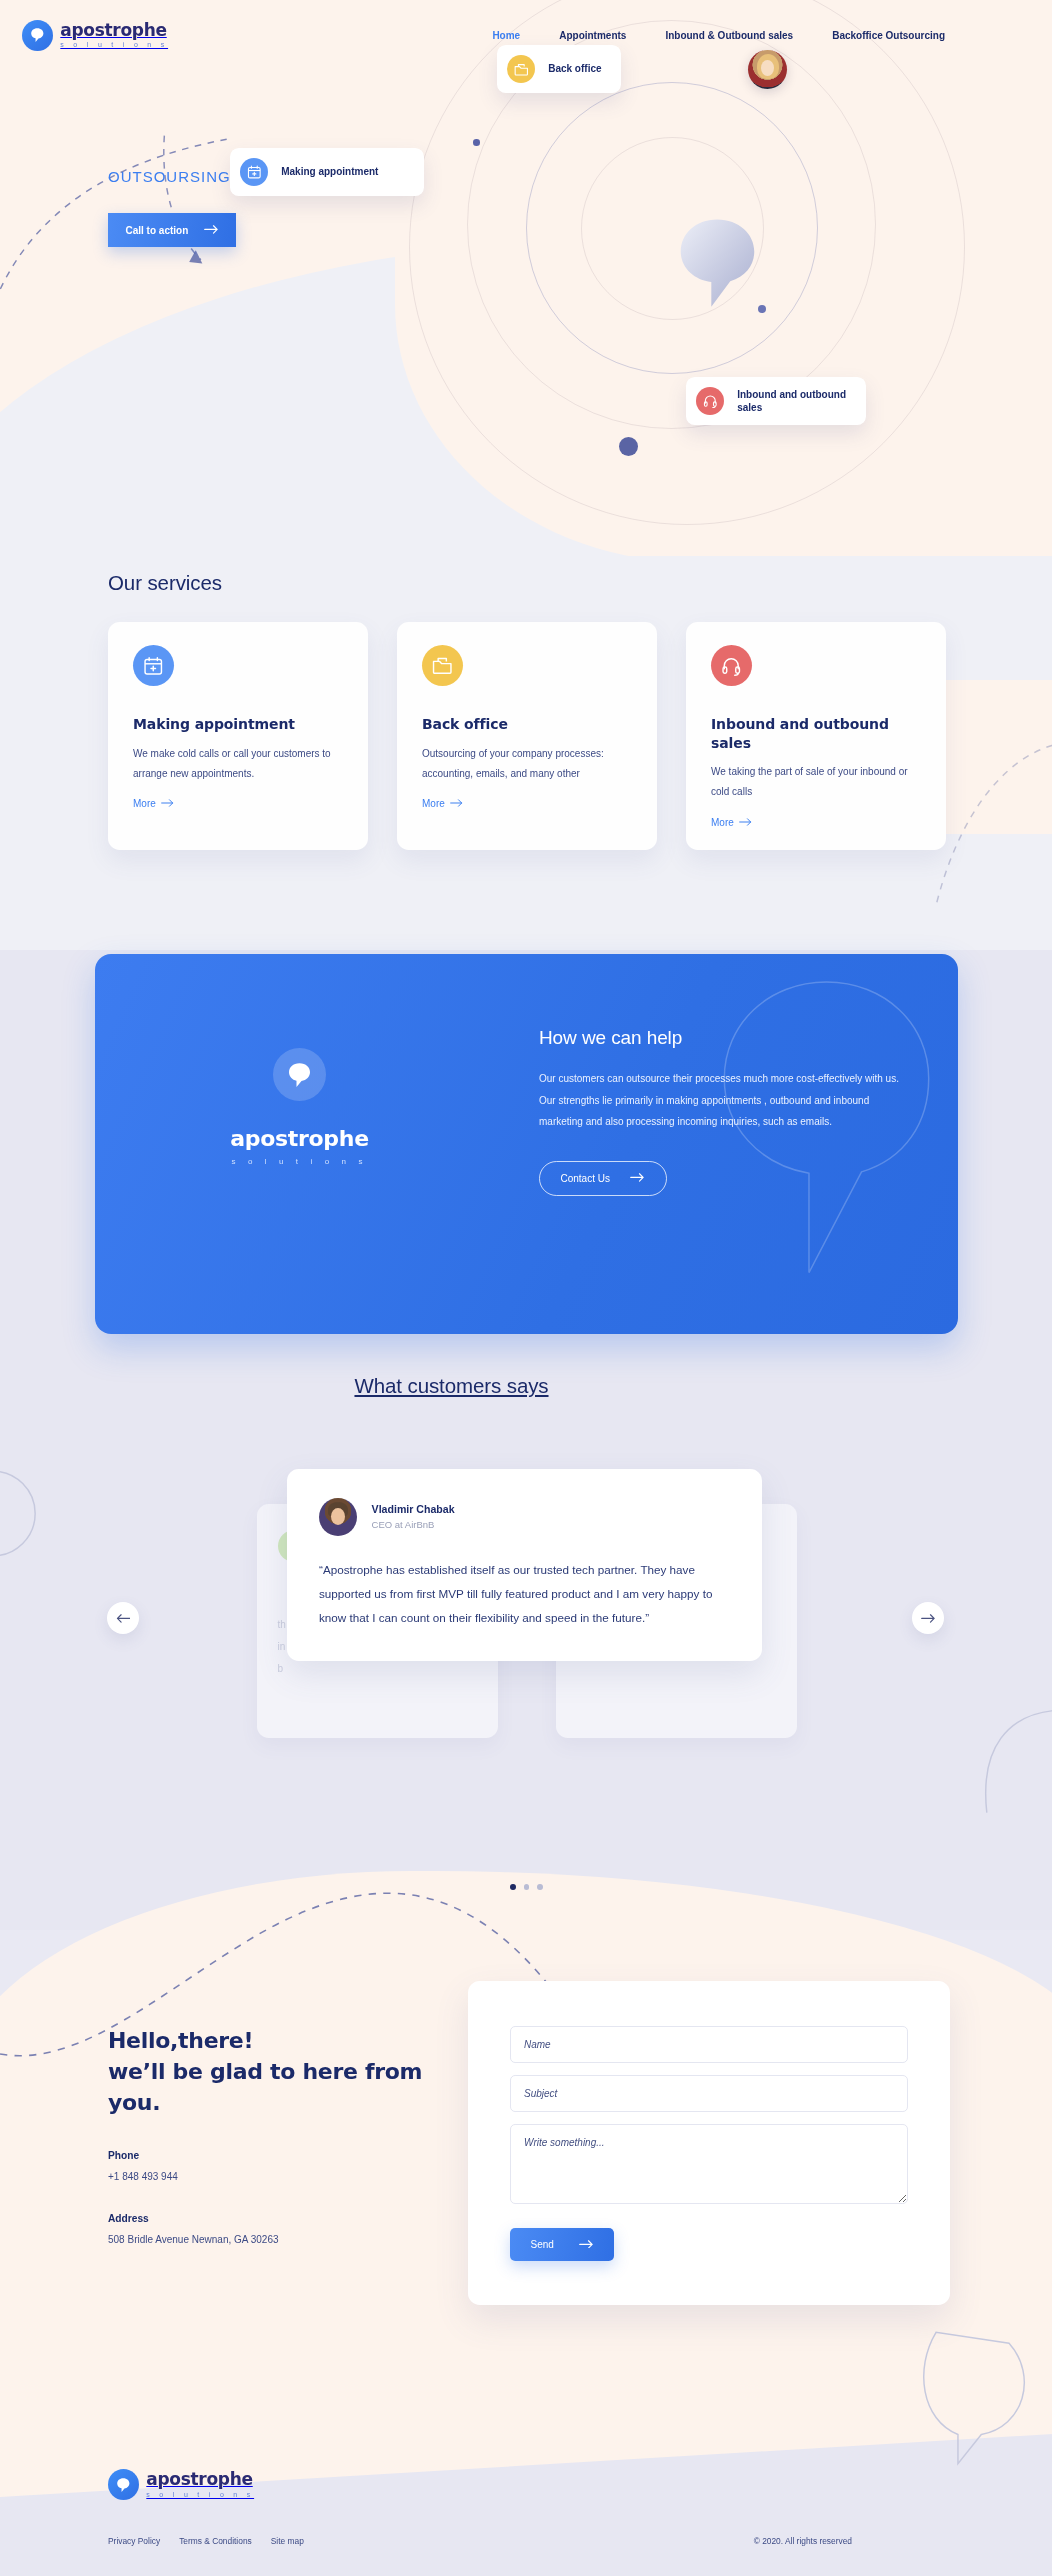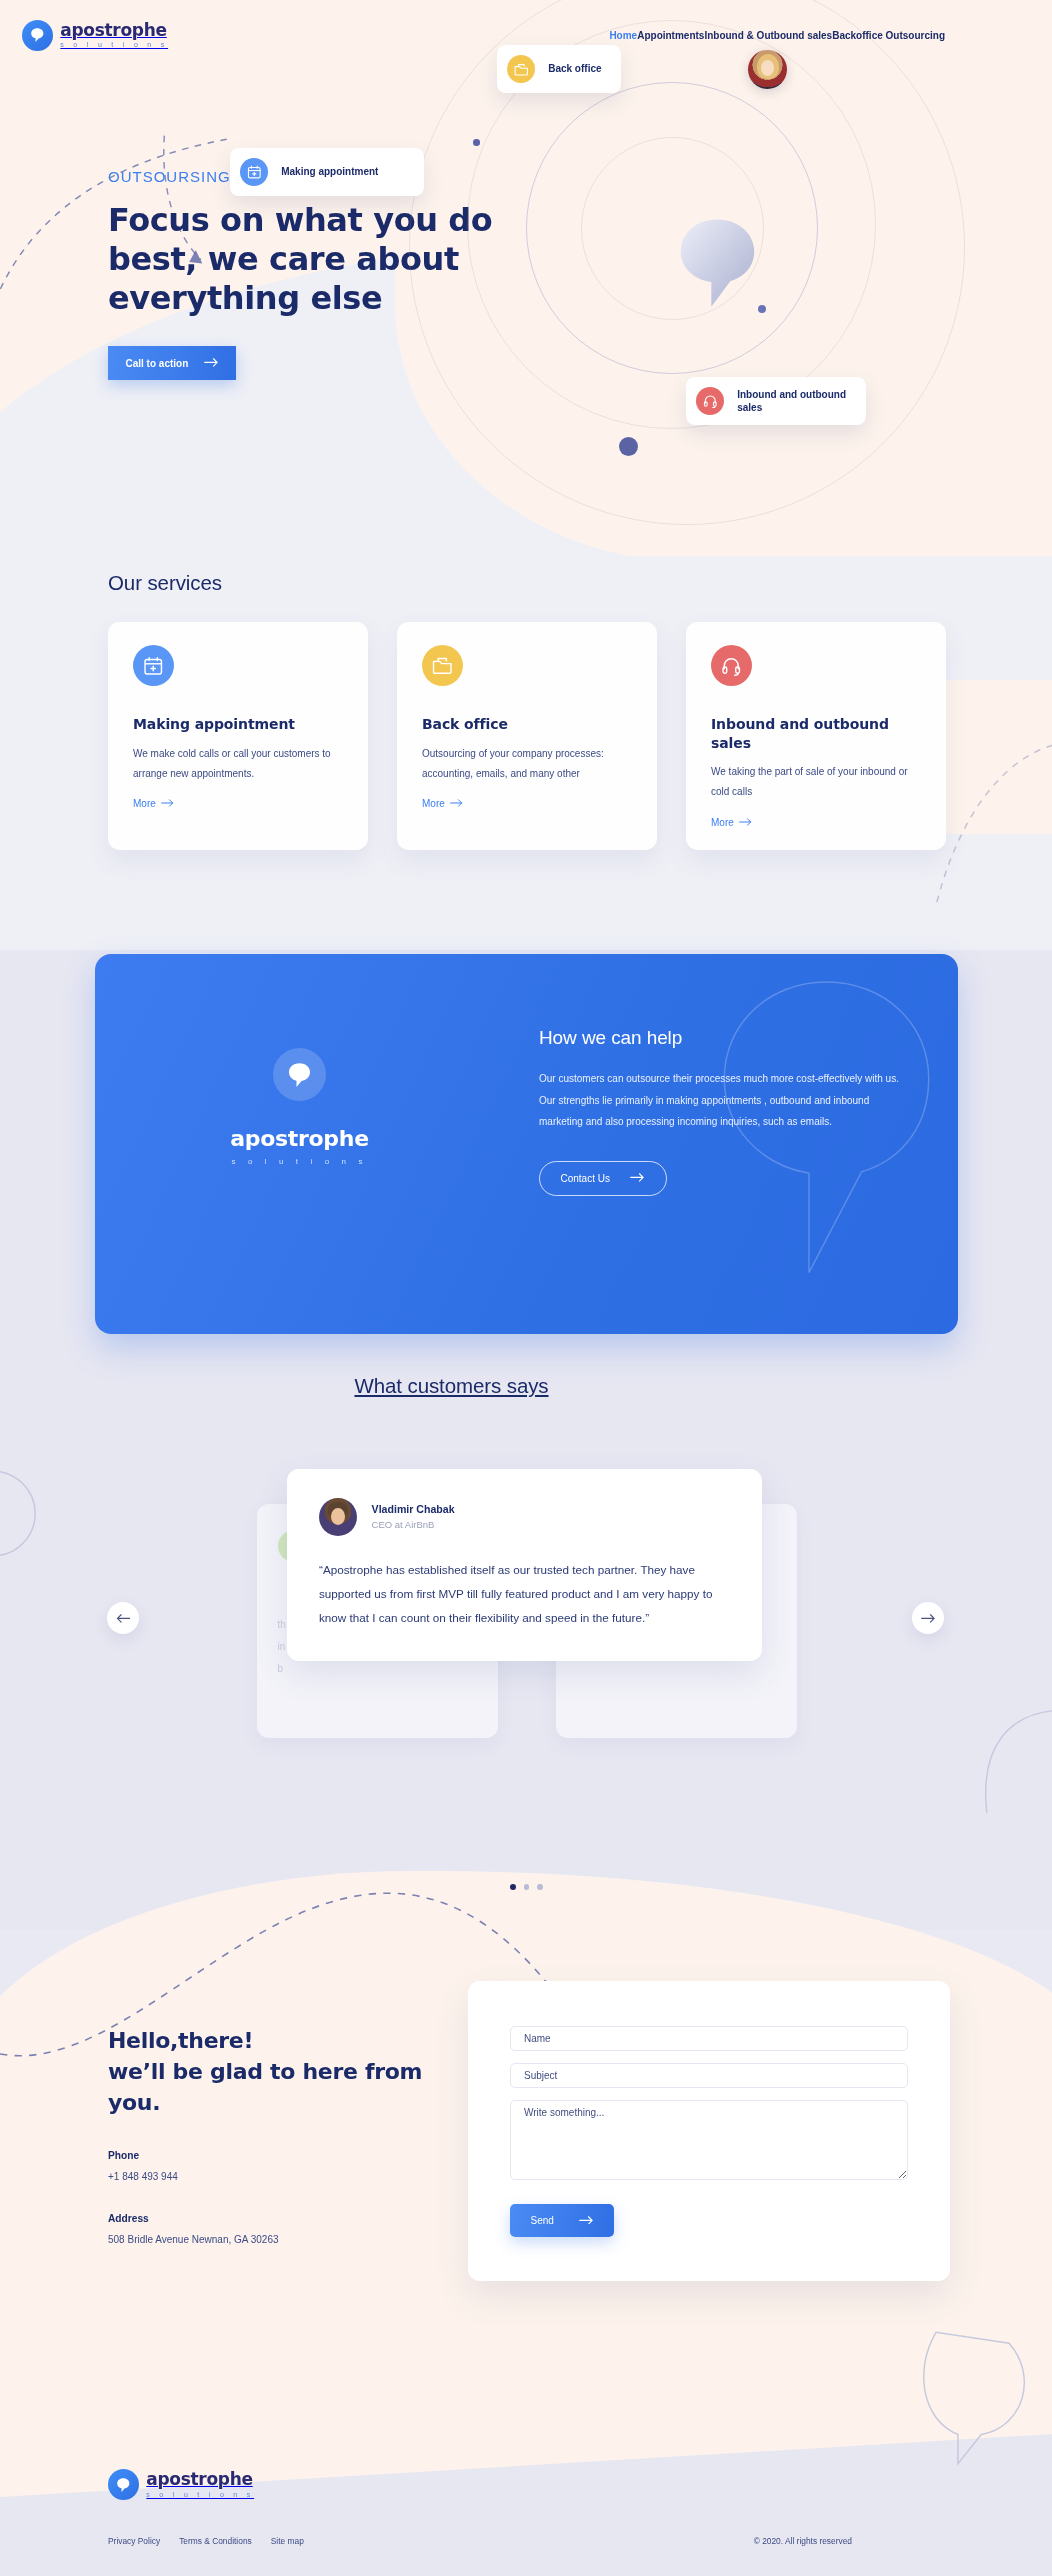--- a/index.html
+++ b/index.html
@@ -72,7 +72,7 @@
     font-size:7px; letter-spacing:3.8px; color:#5f7fd6; margin-top:2.2px;
     font-family: "Liberation Sans", sans-serif;
   }
-  .nav { display:flex; align-items:center; }
+  .nav { display:flex; align-items:center; gap:39px; }
   .nav a {
     font-size:10px; font-weight:700; color:#1b2a69; text-decoration:none;
     white-space:nowrap;

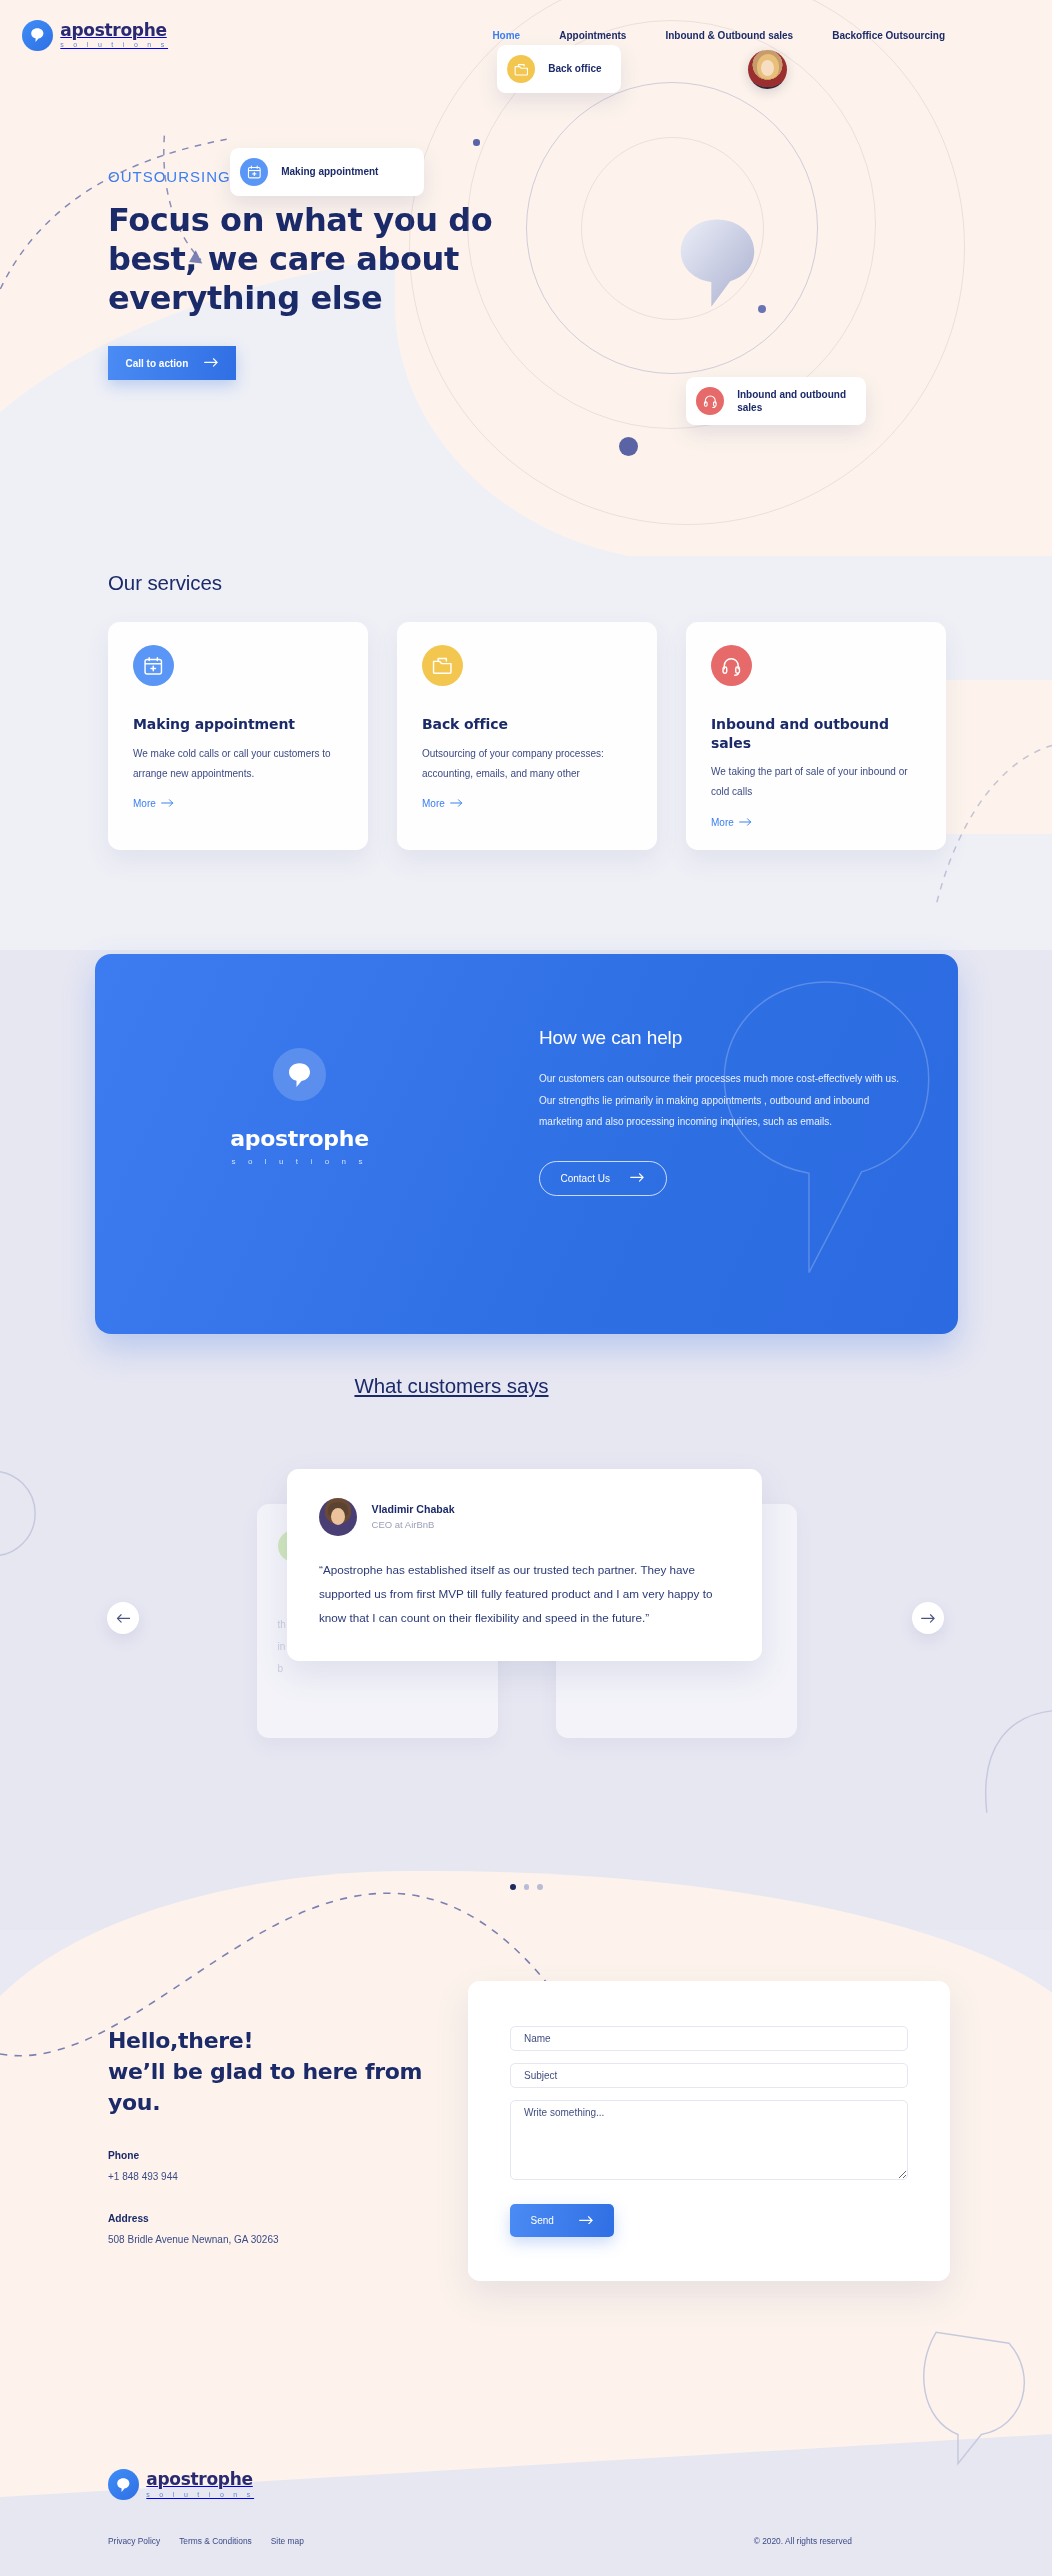--- a/index.html
+++ b/index.html
@@ -357,7 +357,6 @@
   <section class="hero">
     <div class="hero-copy">
       <div class="eyebrow">OUTSOURSING</div>
-      <h1 class="hero-title">Focus on what you do best, we care about everything else</h1>
       <button class="btn-primary">
         <span>Call to action</span>
         <span class="arrow">

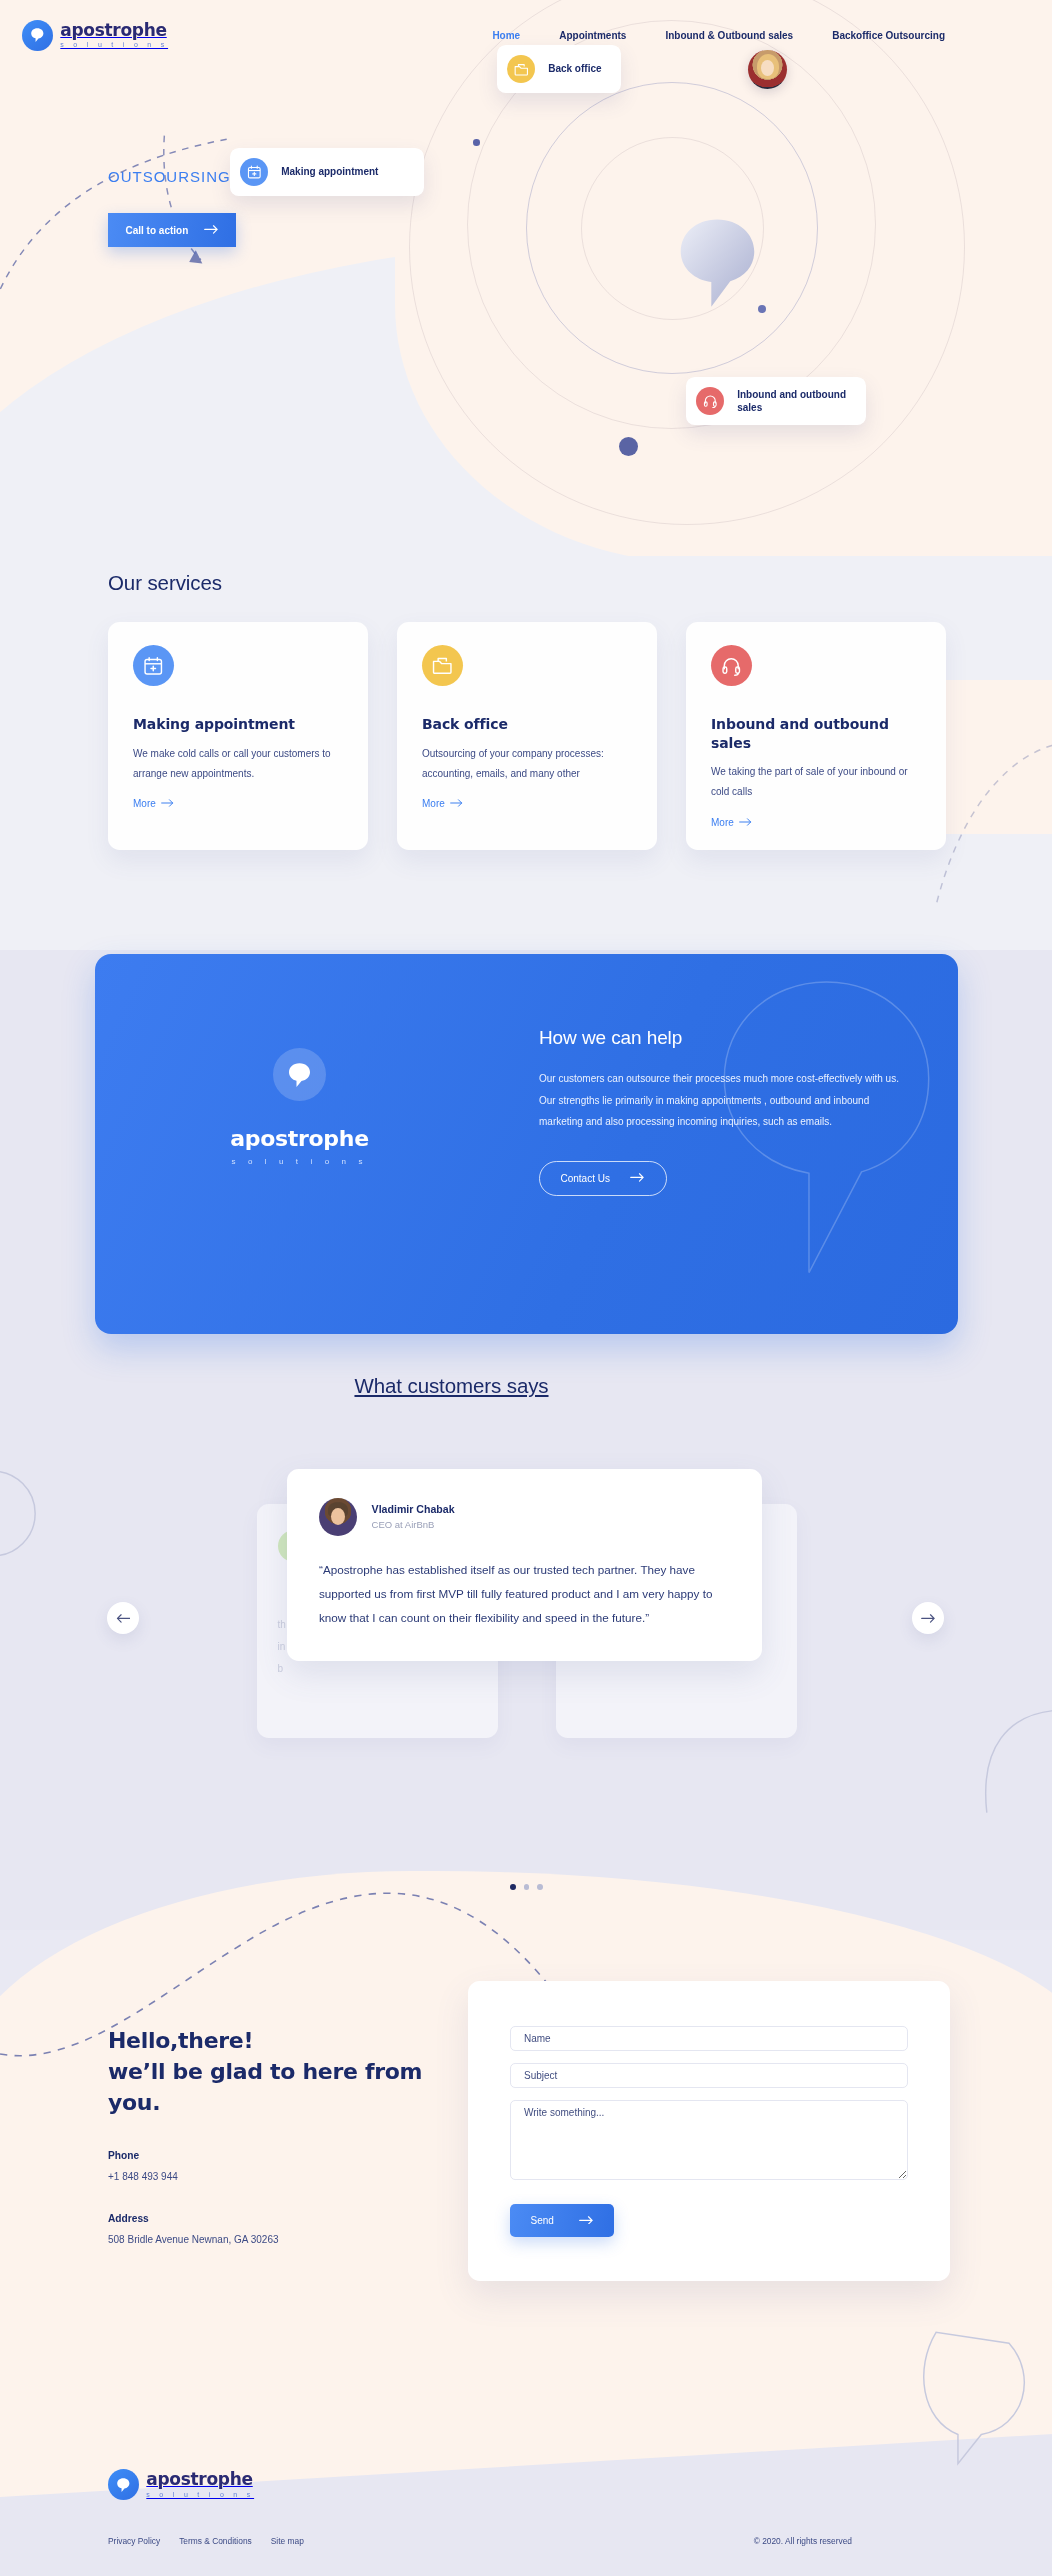--- a/index.html
+++ b/index.html
@@ -270,8 +270,8 @@
   }
   .field {
     width:100%; display:block; border:0.7px solid #e4e6f1; border-radius:5.1px;
-    padding:6px 13px; font-size:10px; color:#1b2a69; background:#fff;
-    font-family: "Liberation Sans", sans-serif; outline:none; margin-bottom:11.7px;
+    padding:12px 13px; font-size:10px; color:#1b2a69; background:#fff;
+    font-family: "Liberation Sans", sans-serif; outline:none; margin-bottom:11.7px;font-style:italic;
   }
   .field::placeholder { color:#303d75; opacity:.92; }
   textarea.field { height:80px; resize:vertical; }

